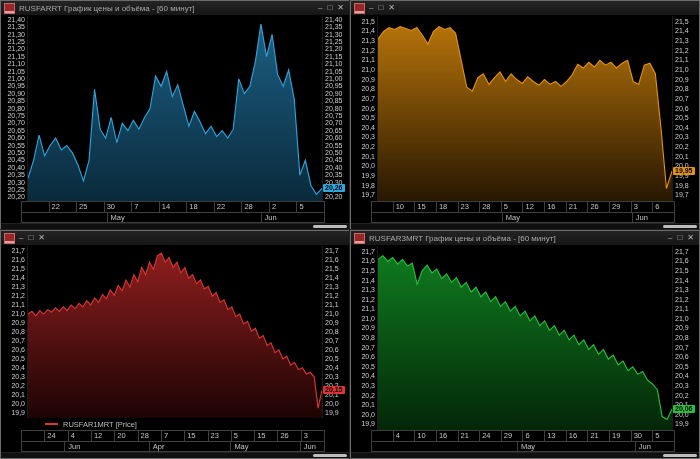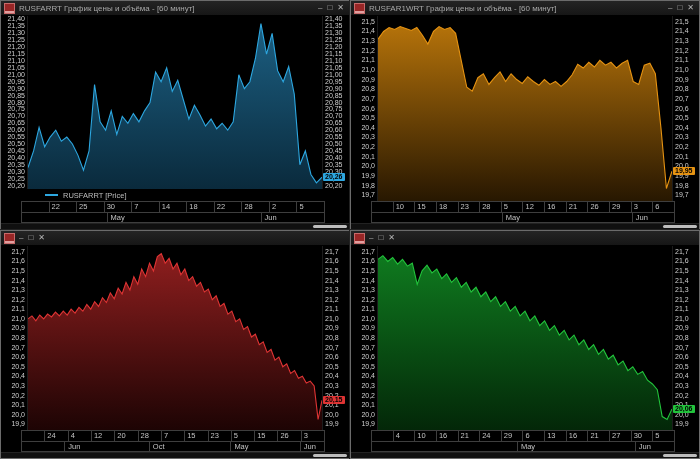--- a/index.html
+++ b/index.html
@@ -153,7 +153,6 @@
   <div class="panel">
     <div class="titlebar">
       <span class="win-icon"></span>
-      <span class="title">RUSFAR1WRT График цены и объёма - [60 минут]</span>
       <span class="winbtns">
         <span>–</span>
         <span>□</span>

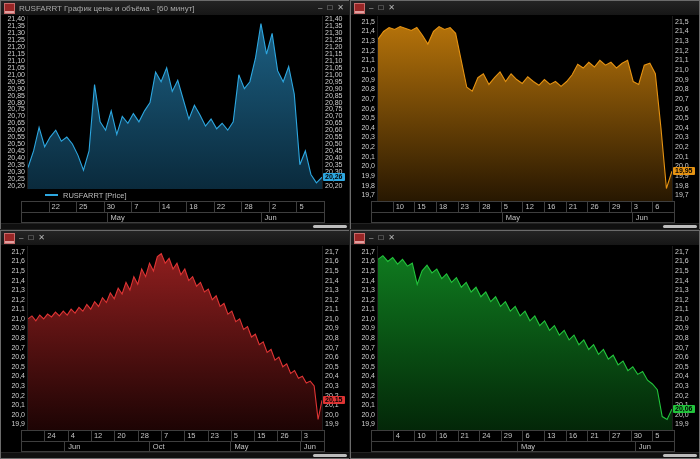--- a/index.html
+++ b/index.html
@@ -121,10 +121,6 @@
           <span class="ytick" style="top: calc(98% - 4px);">20,20</span>
         </div>
     </div>
-    <div class="legend">
-      <span class="dash" style="background: rgb(45, 167, 224);"></span>
-      <span class="legend-label">RUSFARRT [Price]</span>
-    </div>
     <div class="xaxis">
       <div class="days">
           <div class="cell"></div>

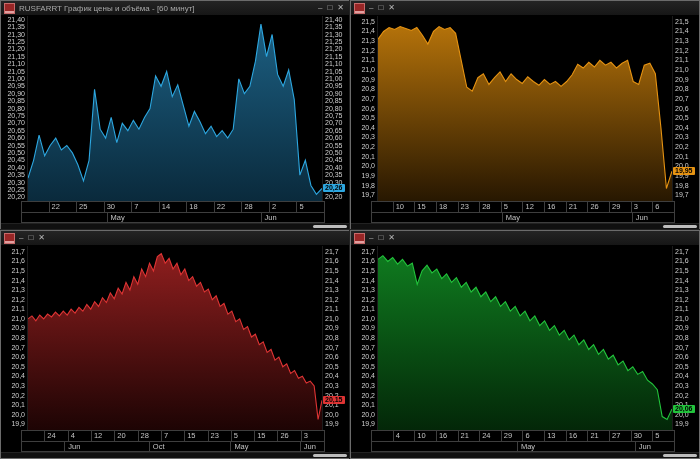--- a/index.html
+++ b/index.html
@@ -338,6 +338,7 @@
   <div class="panel">
     <div class="titlebar">
       <span class="win-icon"></span>
+      <span class="title">RUSFAR3MRT График цены и объёма - [60 минут]</span>
       <span class="winbtns">
         <span>–</span>
         <span>□</span>

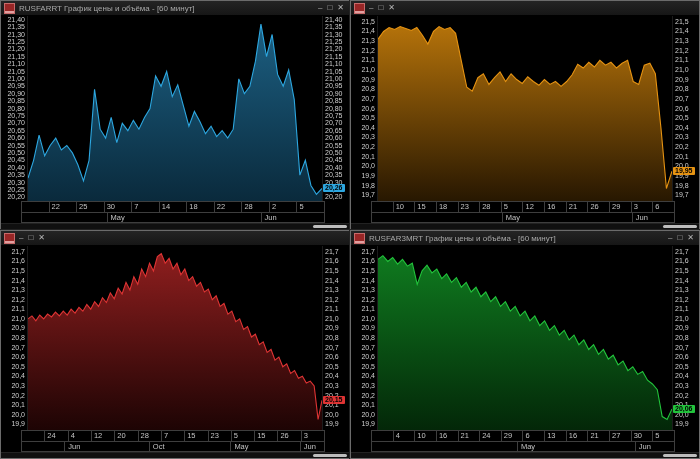--- a/index.html
+++ b/index.html
@@ -306,6 +306,10 @@
           <span class="ytick" style="top: calc(96.88% - 4px);">19,9</span>
         </div>
     </div>
+    <div class="legend">
+      <span class="dash" style="background: rgb(223, 52, 52);"></span>
+      <span class="legend-label">RUSFAR1MRT [Price]</span>
+    </div>
     <div class="xaxis">
       <div class="days">
           <div class="cell"></div>

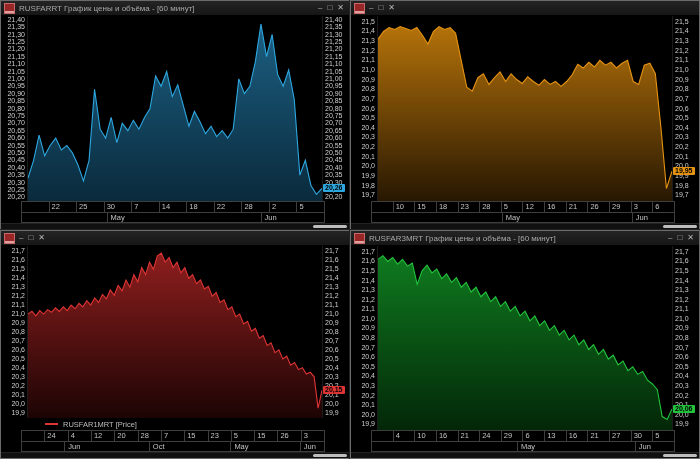--- a/index.html
+++ b/index.html
@@ -419,7 +419,7 @@
           <div class="cell">13</div>
           <div class="cell">16</div>
           <div class="cell">21</div>
-          <div class="cell">27</div>
+          <div class="cell">19</div>
           <div class="cell">30</div>
           <div class="cell">5</div>
         </div>

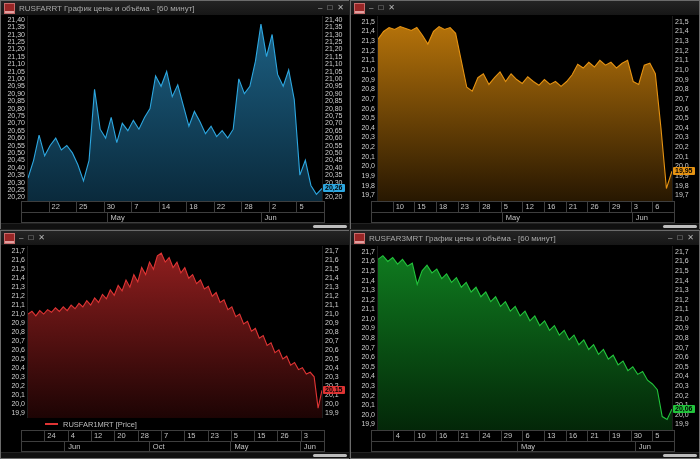--- a/index.html
+++ b/index.html
@@ -329,7 +329,7 @@
       <div class="months">
           <div class="mcell" style="left: 0%; width: 14%;"></div>
           <div class="mcell" style="left: 14%; width: 28%;">Jun</div>
-          <div class="mcell" style="left: 42%; width: 27%;">Oct</div>
+          <div class="mcell" style="left: 42%; width: 27%;">Apr</div>
           <div class="mcell" style="left: 69%; width: 23%;">May</div>
           <div class="mcell" style="left: 92%; width: 8%;">Jun</div>
         </div>

